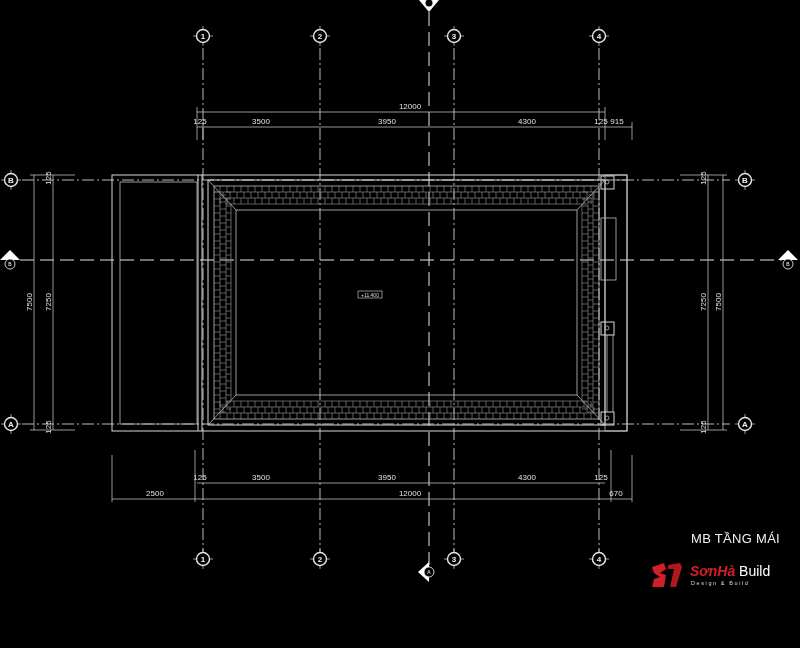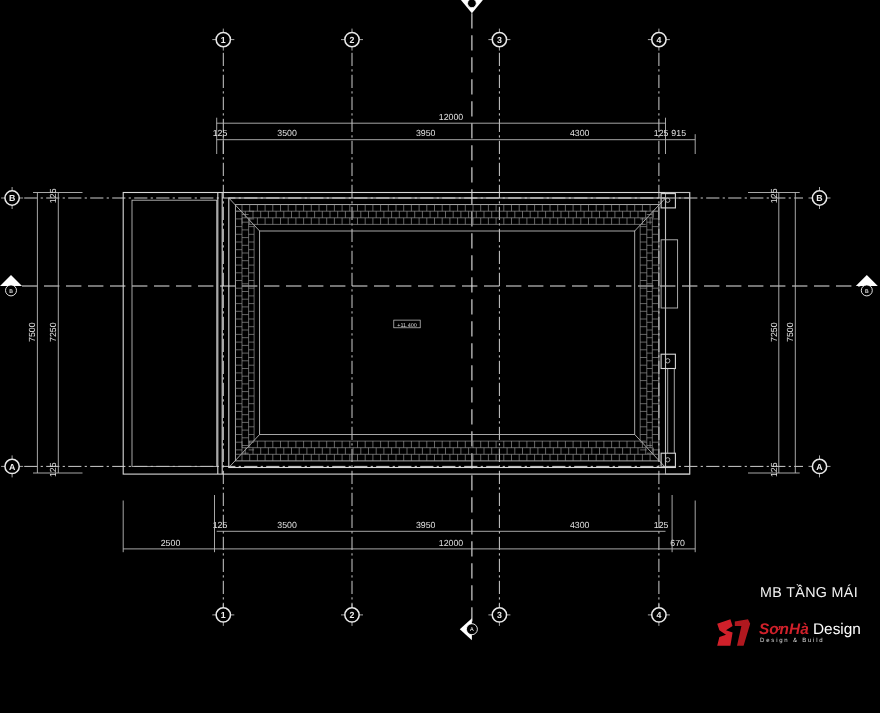--- a/index.html
+++ b/index.html
@@ -776,7 +776,7 @@
     <polygon points="2,6 14,2 16,8 10,12 16,14 14,26 2,26 4,18 10,16 4,12" fill="#d0202a"></polygon>
     <polygon points="18,4 30,2 32,6 26,26 20,26 24,8 18,8" fill="#b0181f"></polygon>
   </svg>
-  <div class="brand"><span class="red">SơnHà</span><span> Design</span></div>
+  <div class="brand"><span class="red">SơnHà</span><span> Build</span></div>
   <div class="tag">Design &amp; Build</div>
 </div>
 

